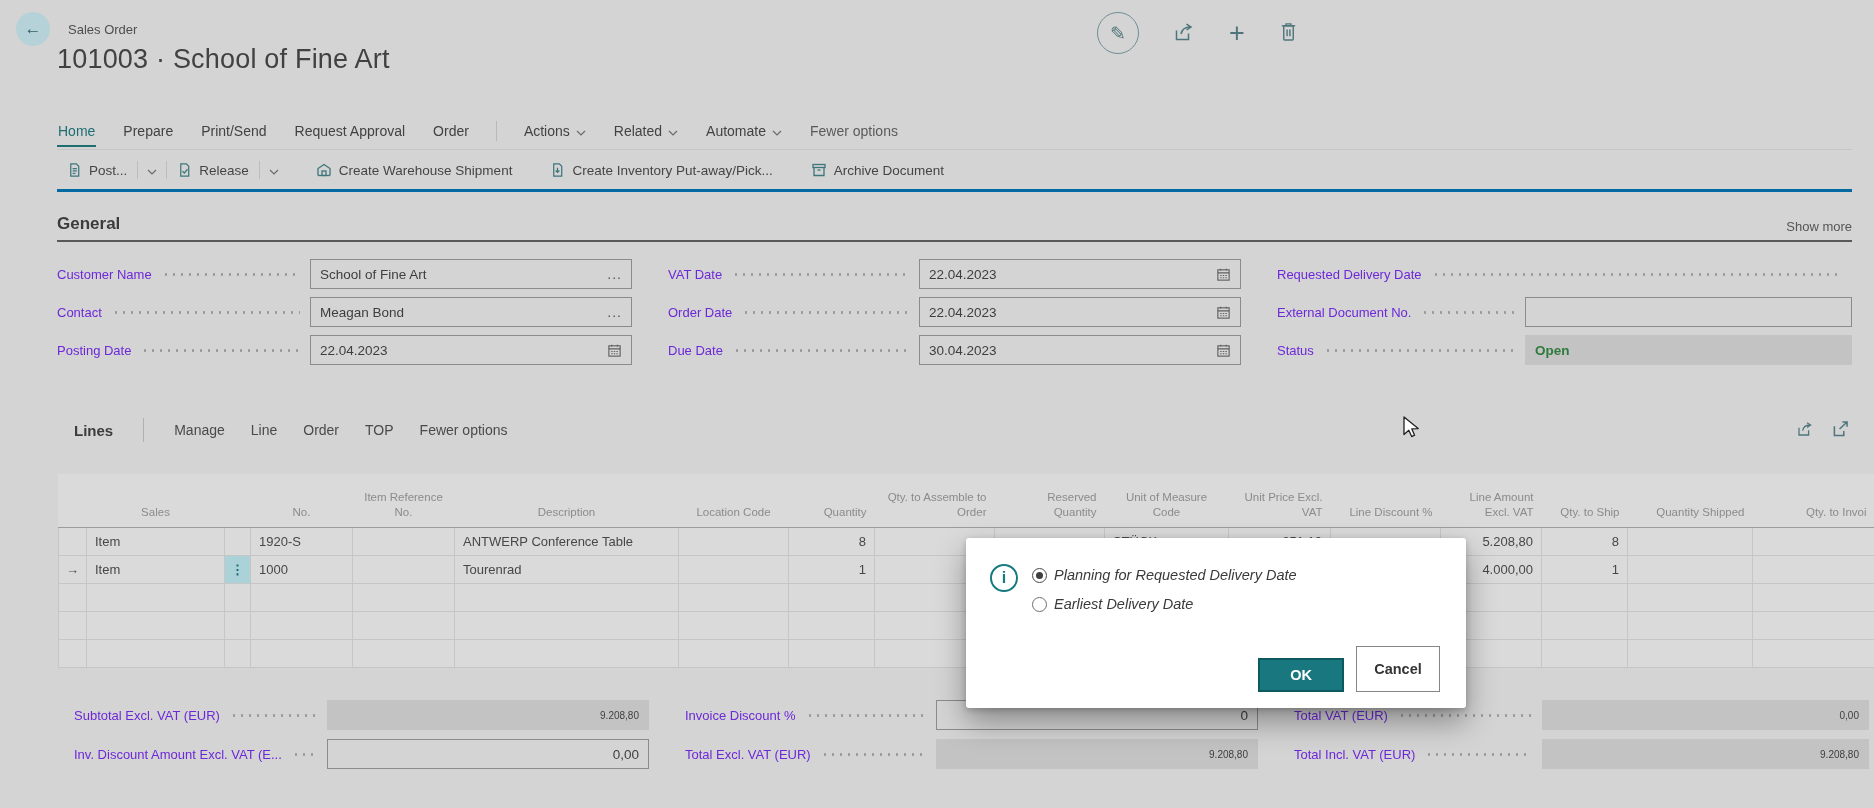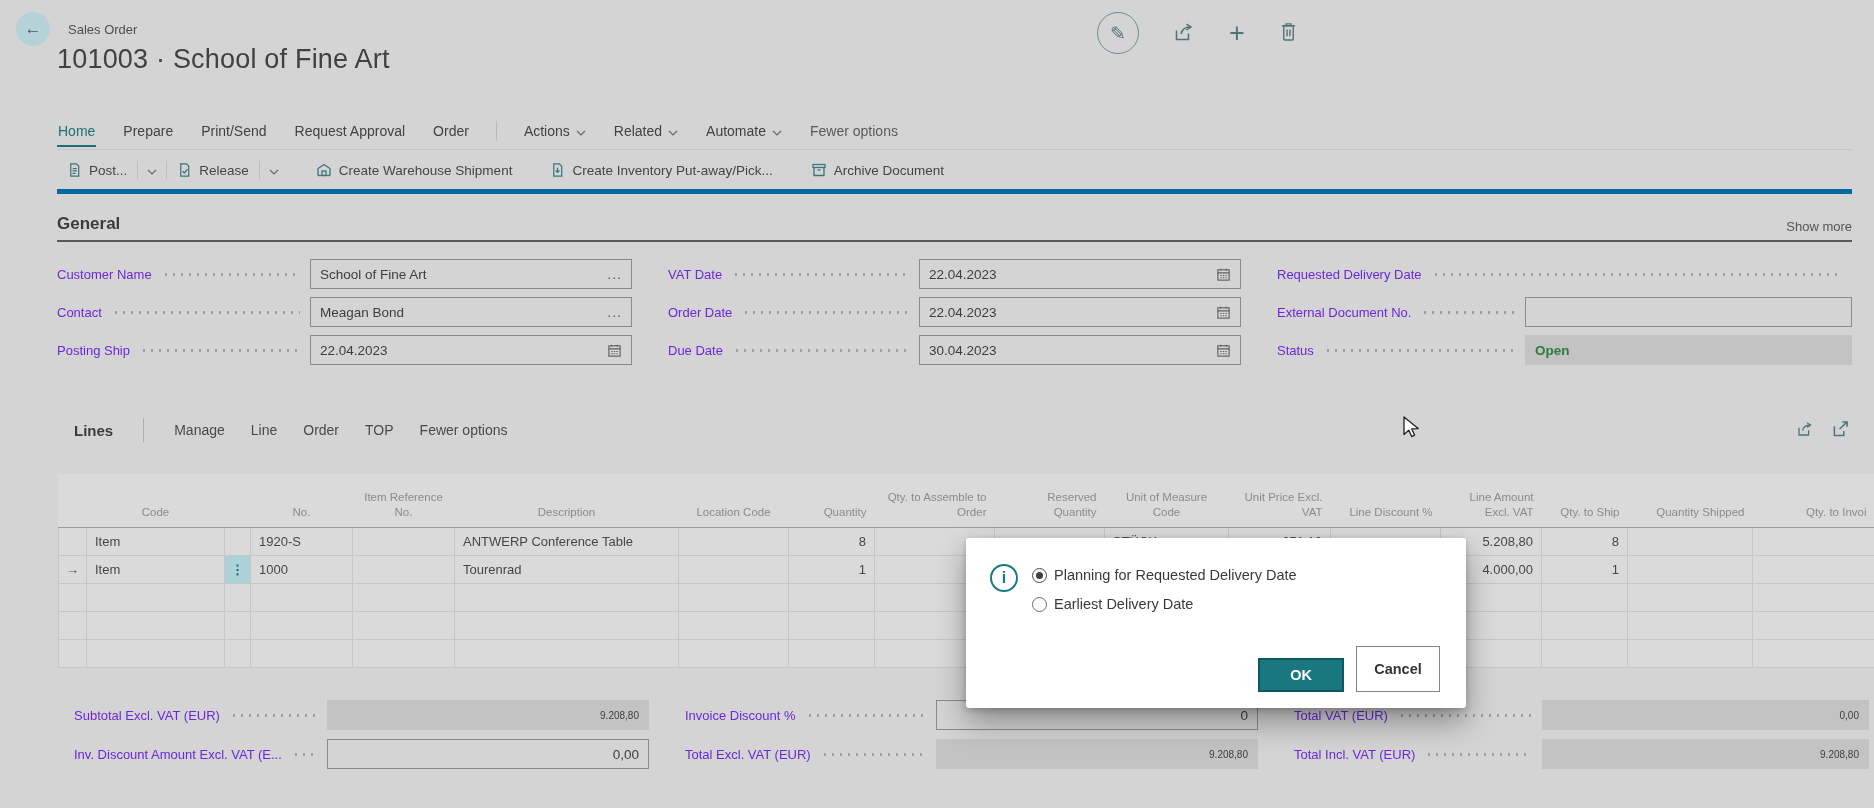--- a/index.html
+++ b/index.html
@@ -28,7 +28,7 @@
 
   
   .cmdbar{position:absolute;top:151px;left:57px;right:22px;height:38px;display:flex;align-items:center;
-    border-bottom:5px solid #0369a1;font-size:13.5px;color:#454545;}
+    border-bottom:3px solid #0369a1;font-size:13.5px;color:#454545;}
   .cmd{background:none;border:none;font:inherit;color:#454545;display:flex;align-items:center;gap:7px;cursor:pointer;padding:0 10px;height:30px;}
   .cicon{display:flex;align-items:center;color:#3c757b;}
   .vdiv{width:1px;height:18px;background:#bdbdbd;}

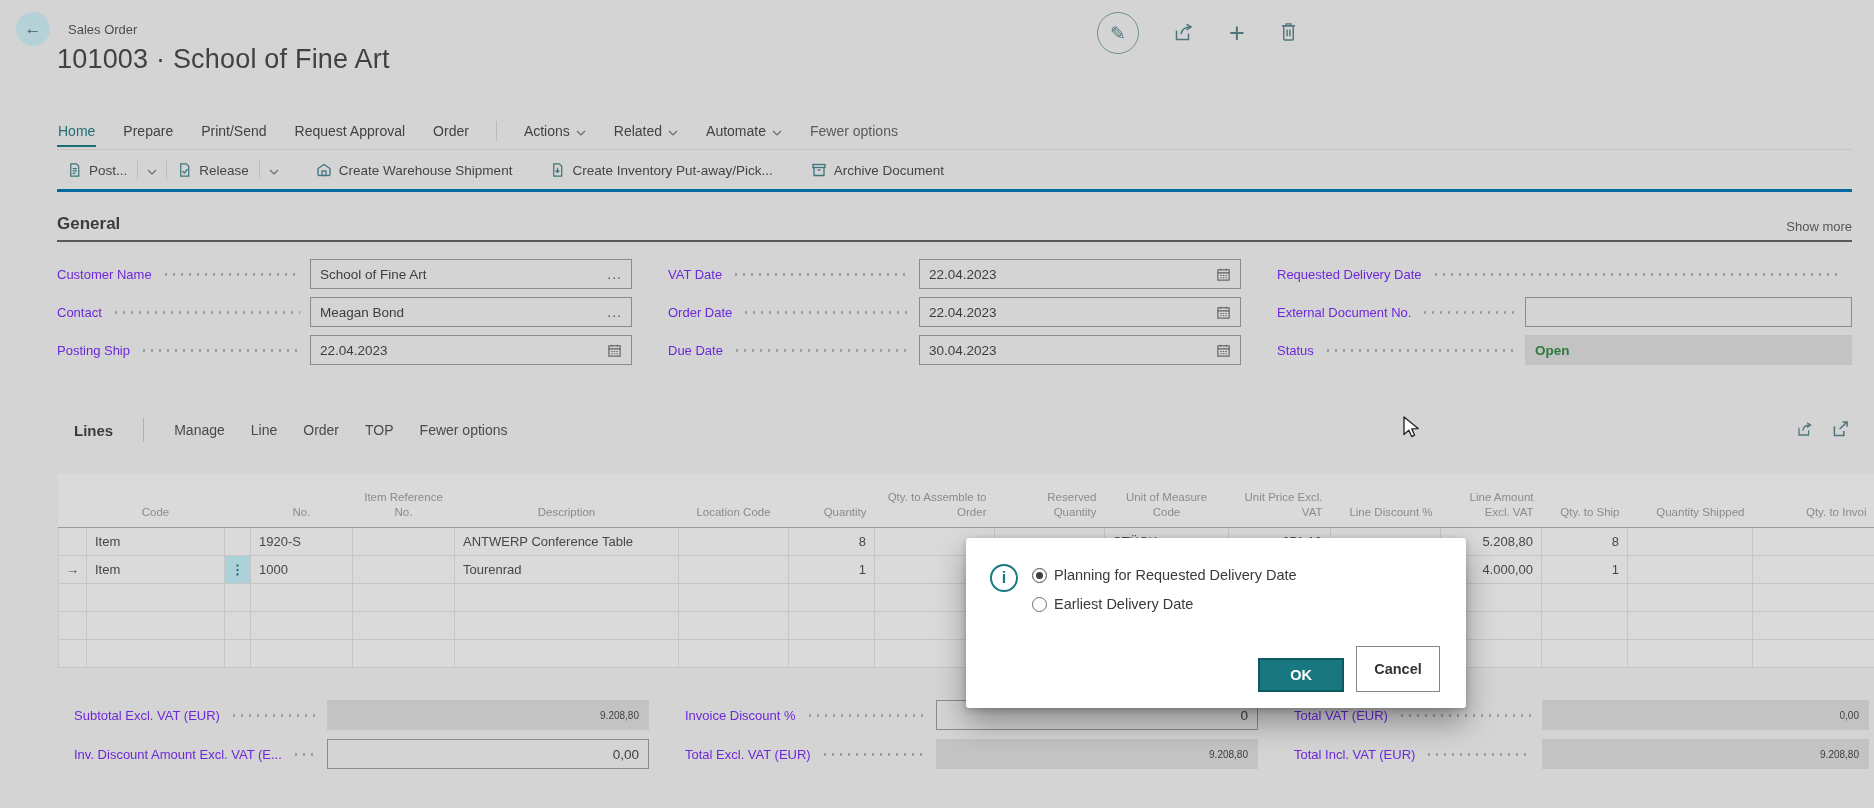--- a/index.html
+++ b/index.html
@@ -257,7 +257,7 @@
           </span>
         </div>
         <div class="frow">
-          <span class="flabel">Posting Ship</span>
+          <span class="flabel">Posting Date</span>
             <span class="leader"></span>
           <span class="fctrl">
             <input value="22.04.2023" style="">

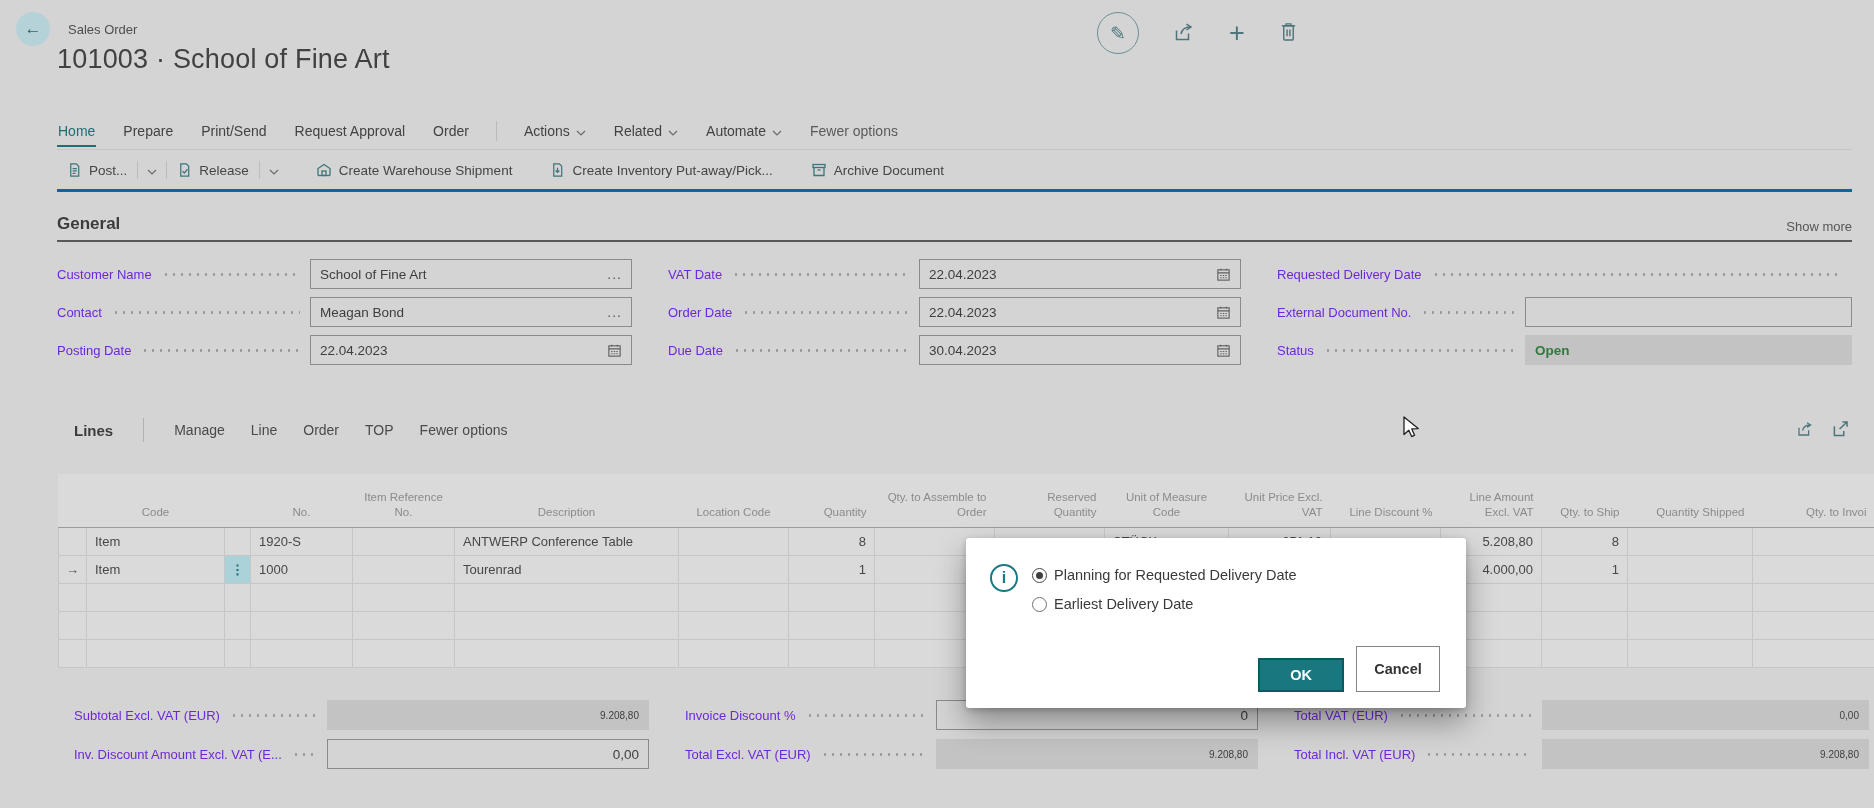--- a/index.html
+++ b/index.html
@@ -387,7 +387,7 @@
       <thead>
           <tr>
             <th class="selcol"></th>
-            <th>Code</th>
+            <th>Sales</th>
             <th class="dotscol"></th>
             <th>No.</th>
             <th>Item Reference No.</th>

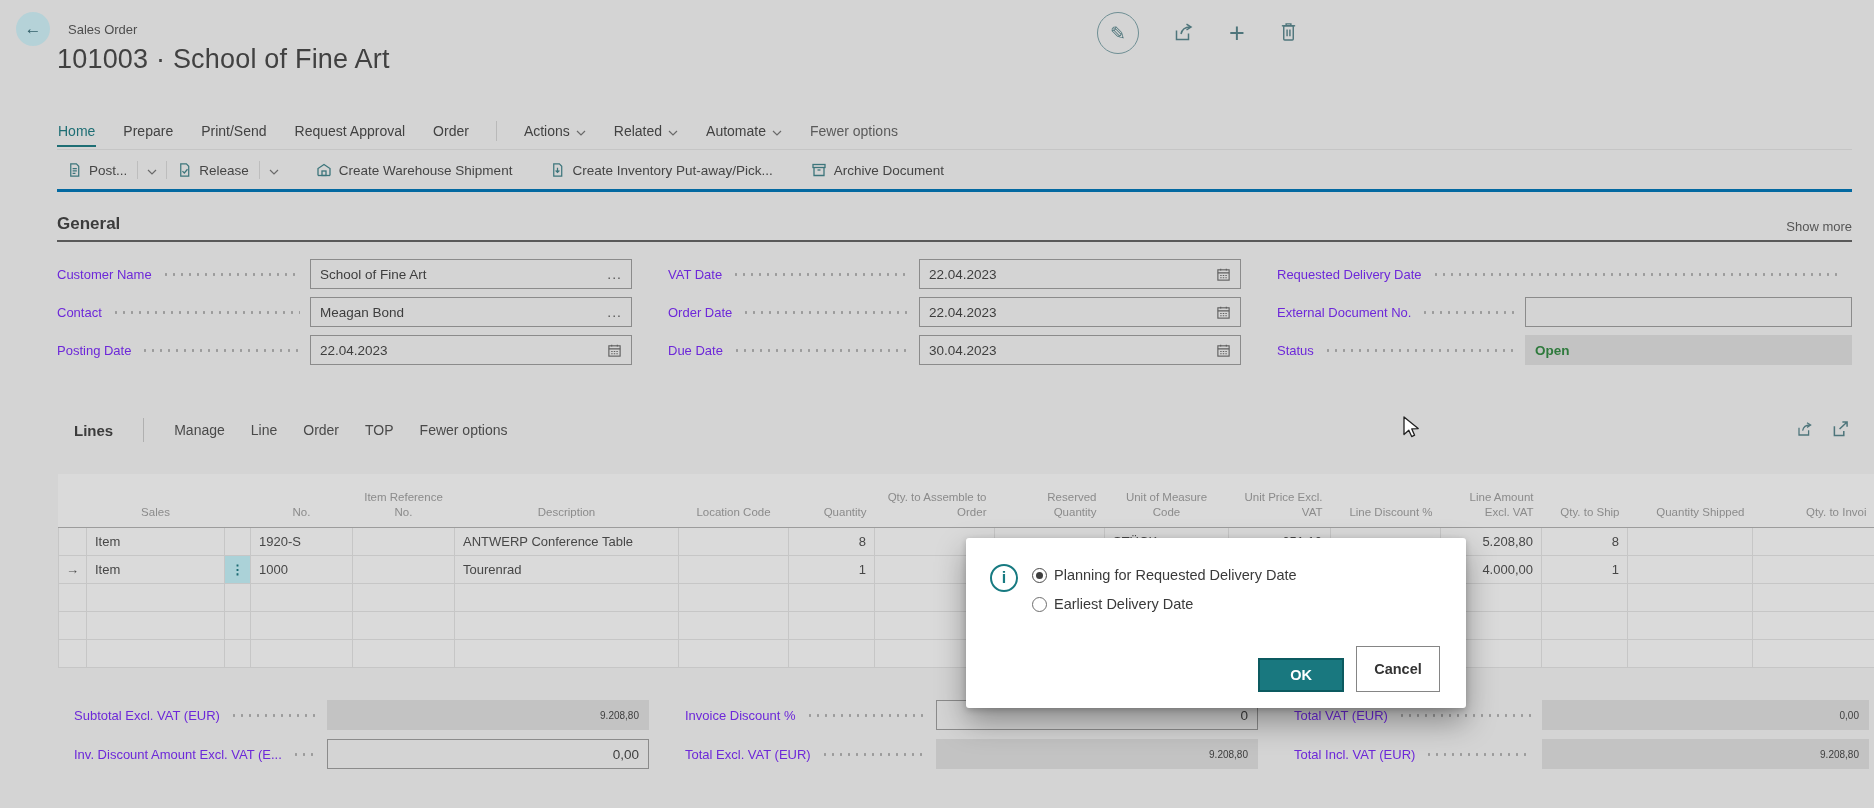--- a/index.html
+++ b/index.html
@@ -87,7 +87,7 @@
   .infoicon{flex:none;width:28px;height:28px;border-radius:50%;border:2px solid #177a81;color:#177a81;
     display:flex;align-items:center;justify-content:center;font-size:16px;font-weight:600;box-sizing:border-box;}
   .optcol{display:flex;flex-direction:column;gap:13px;padding-top:3px;}
-  .radio{display:flex;align-items:center;gap:7px;background:none;border:none;font-size:14.5px;color:#3a3a3a;cursor:pointer;padding:0;font-family:inherit;}
+  .radio{display:flex;align-items:center;gap:7px;background:none;border:none;font-size:14.5px;color:#3a3a3a;cursor:pointer;padding:0;font-family:inherit;font-style:italic;}
   .rcirc{width:15px;height:15px;border-radius:50%;border:1px solid #6e6e6e;box-sizing:border-box;display:flex;align-items:center;justify-content:center;}
   .rcirc.on{border-color:#4a4a4a;}
   .rdot{width:7px;height:7px;border-radius:50%;background:#3f3f3f;}

